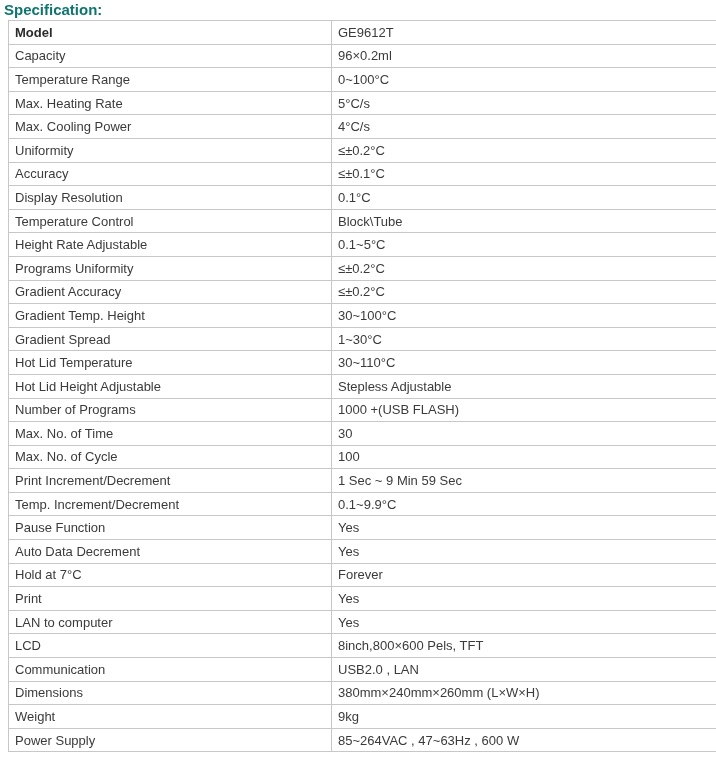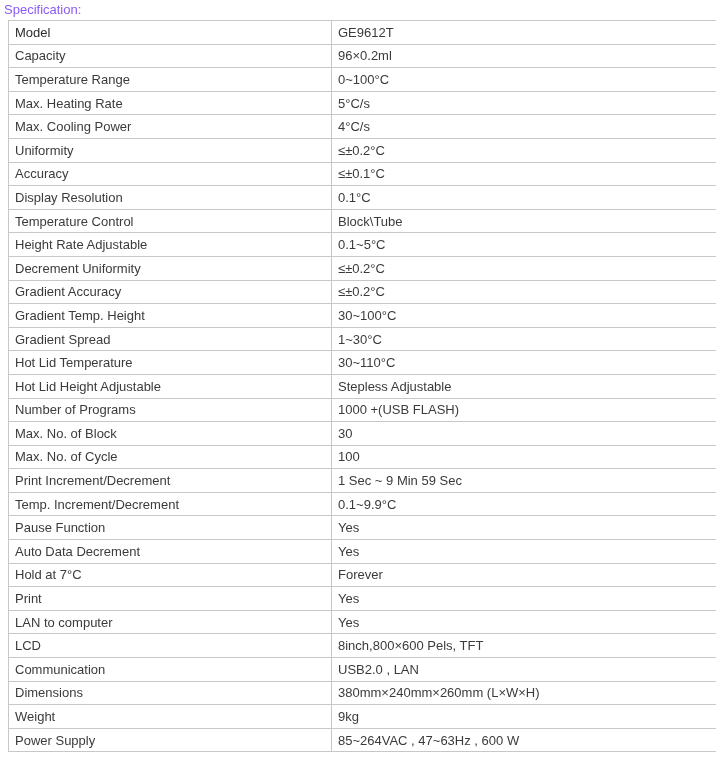--- a/index.html
+++ b/index.html
@@ -18,9 +18,9 @@
   .heading {
     margin: 0;
     padding: 3px 0 3px 4px;
-    font-size: 13px;
-    font-weight: normal;
-    color: #8b5cf6;
+    font-size: 15px;
+    font-weight: bold;
+    color: #0f766e;
     line-height: 14px;
   }
   .spec-table {

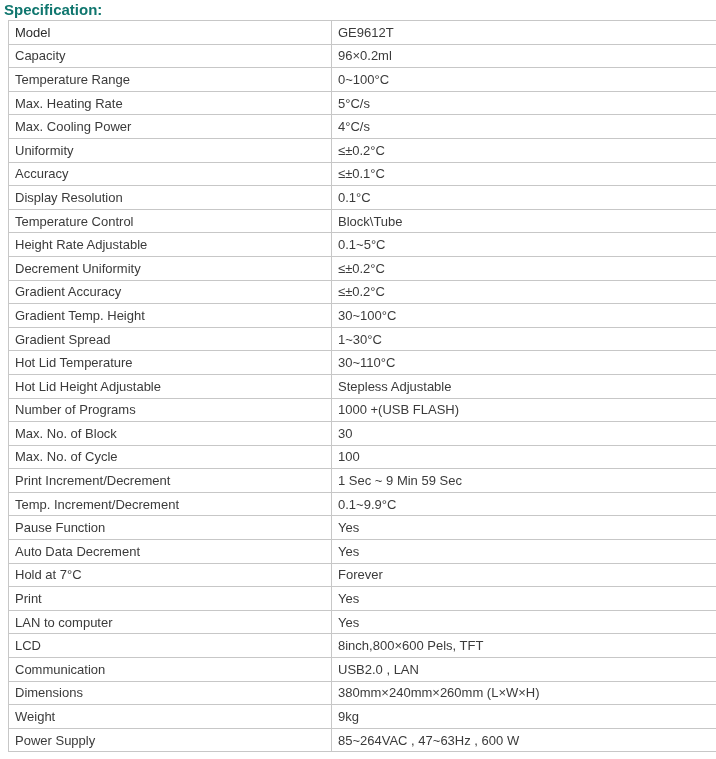--- a/index.html
+++ b/index.html
@@ -43,7 +43,7 @@
   .spec-table td.col-label { width: 310px; }
   .spec-table td.col-value { width: 391px; }
   .spec-table td.bold {
-    font-weight: normal;
+    font-weight: bold;
     color: #2b2b2b;
   }
 </style>

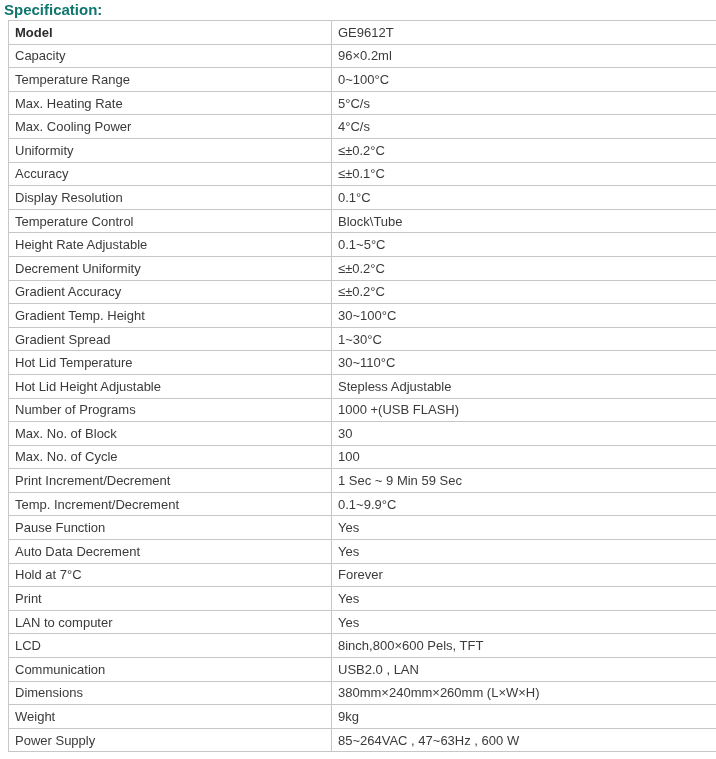--- a/index.html
+++ b/index.html
@@ -95,7 +95,7 @@
           <td class="col-value">0.1~5°C</td>
         </tr>
         <tr>
-          <td class="col-label">Decrement Uniformity</td>
+          <td class="col-label">Programs Uniformity</td>
           <td class="col-value">≤±0.2°C</td>
         </tr>
         <tr>

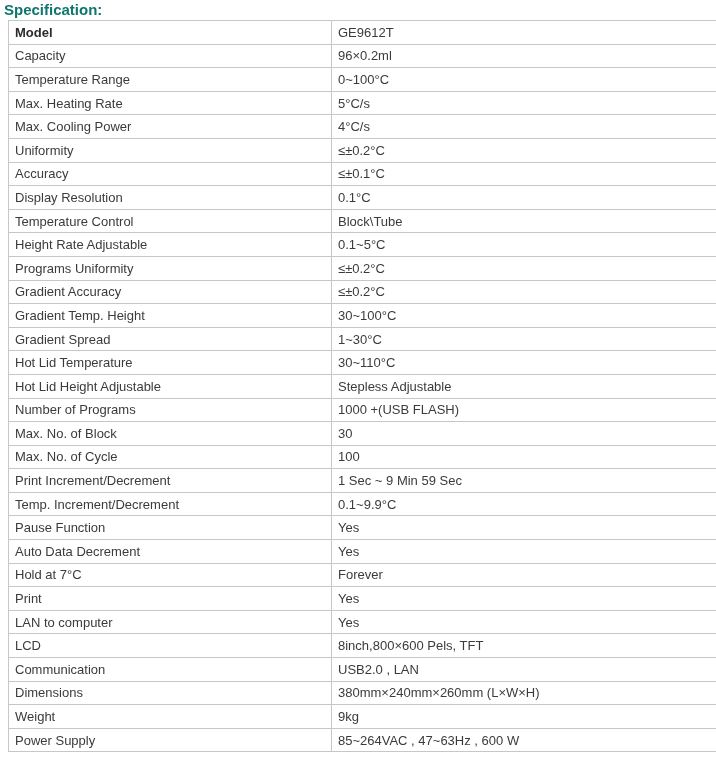--- a/index.html
+++ b/index.html
@@ -123,7 +123,7 @@
           <td class="col-value">1000 +(USB FLASH)</td>
         </tr>
         <tr>
-          <td class="col-label">Max. No. of Block</td>
+          <td class="col-label">Max. No. of Time</td>
           <td class="col-value">30</td>
         </tr>
         <tr>

